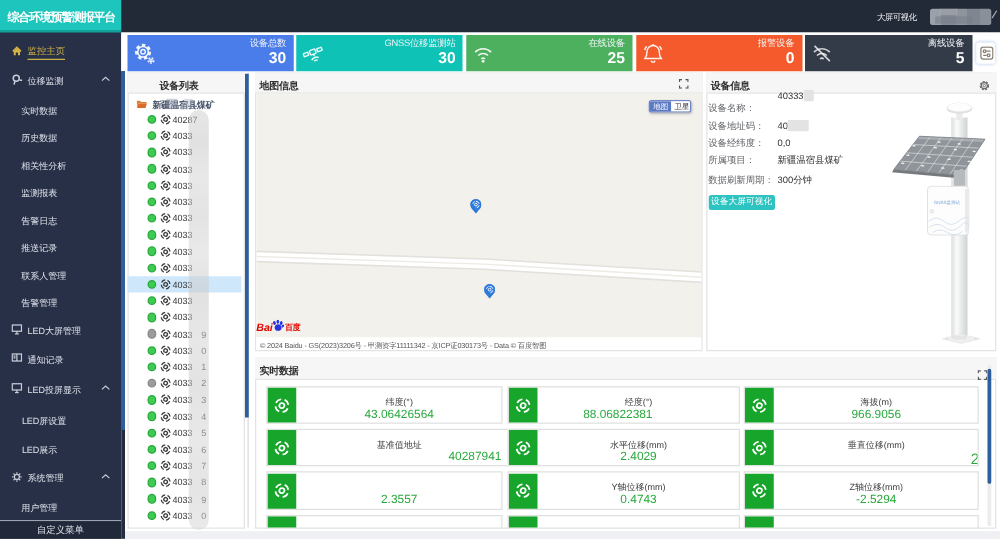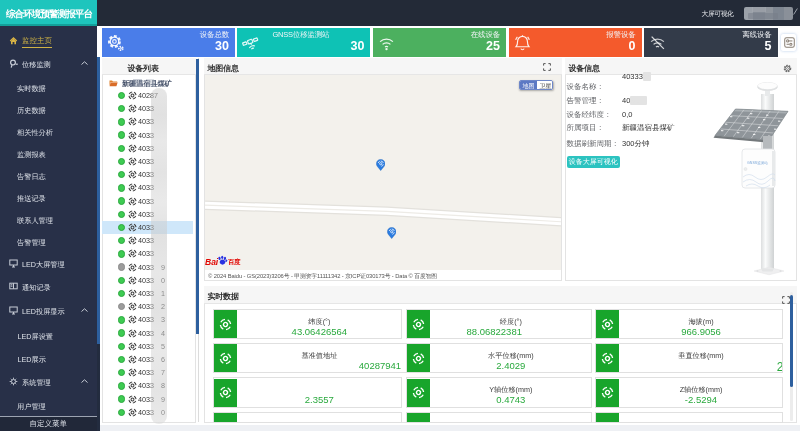--- a/index.html
+++ b/index.html
@@ -112,7 +112,7 @@
         <path d="M6.7 14.2 a2 2 0 0 1 2.6 0"></path>
       </g>
     </svg>
-<div class="abs" style="left:237.3px;top:30px;width:127.19999999999999px;text-align:center;font-size:7.5px;color:#f2f4f7;letter-spacing:-0.2px;">GNSS位移监测站</div>
+<div class="abs" style="left:237.3px;top:30px;width:127.19999999999999px;text-align:right;font-size:7.5px;color:#f2f4f7;letter-spacing:-0.2px;">GNSS位移监测站</div>
 <div class="abs" style="left:237.3px;top:38.5px;width:127.19999999999999px;text-align:right;font-size:12.5px;font-weight:bold;color:#fff;">30</div>
 <div class="abs" style="left:373.0px;top:28px;width:133.0px;height:29.3px;background:#4cb05f;"></div>
 <svg class="abs" width="17" height="17" viewBox="0 0 16 16" style="left:378.0px;top:33.5px;">

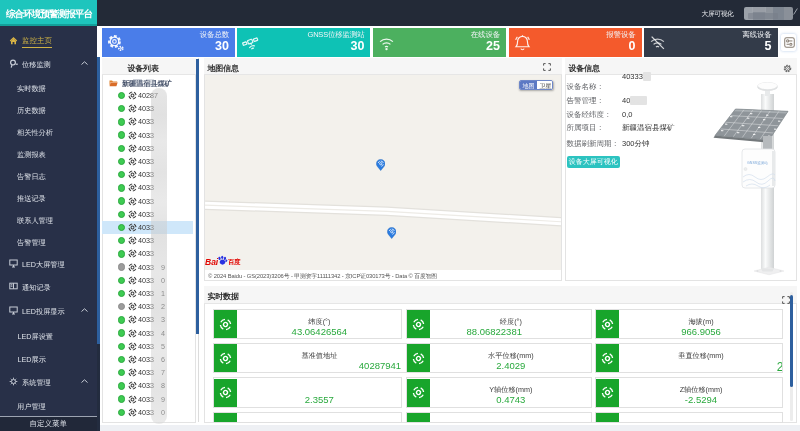--- a/index.html
+++ b/index.html
@@ -524,7 +524,7 @@
     </svg>
 <div class="abs" style="left:566.5px;top:82.0px;font-size:7.5px;color:#606266;text-align:right;">设备名称：</div>
 <div class="abs" style="left:622px;top:72px;font-size:7.5px;color:#333;">40333<span style="background:#e3e3e3;color:#e3e3e3;border-radius:1px;">88</span></div>
-<div class="abs" style="left:566.5px;top:96.2px;font-size:7.5px;color:#606266;">告警管理：</div>
+<div class="abs" style="left:566.5px;top:96.2px;font-size:7.5px;color:#606266;">设备地址码：</div>
 <div class="abs" style="left:622px;top:96.2px;font-size:7.5px;color:#333;">40<span style="background:#e3e3e3;color:#e3e3e3;border-radius:1px;">8888</span></div>
 <div class="abs" style="left:566.5px;top:109.6px;font-size:7.5px;color:#606266;">设备经纬度：</div>
 <div class="abs" style="left:622px;top:109.6px;font-size:7.5px;color:#333;">0,0</div>

